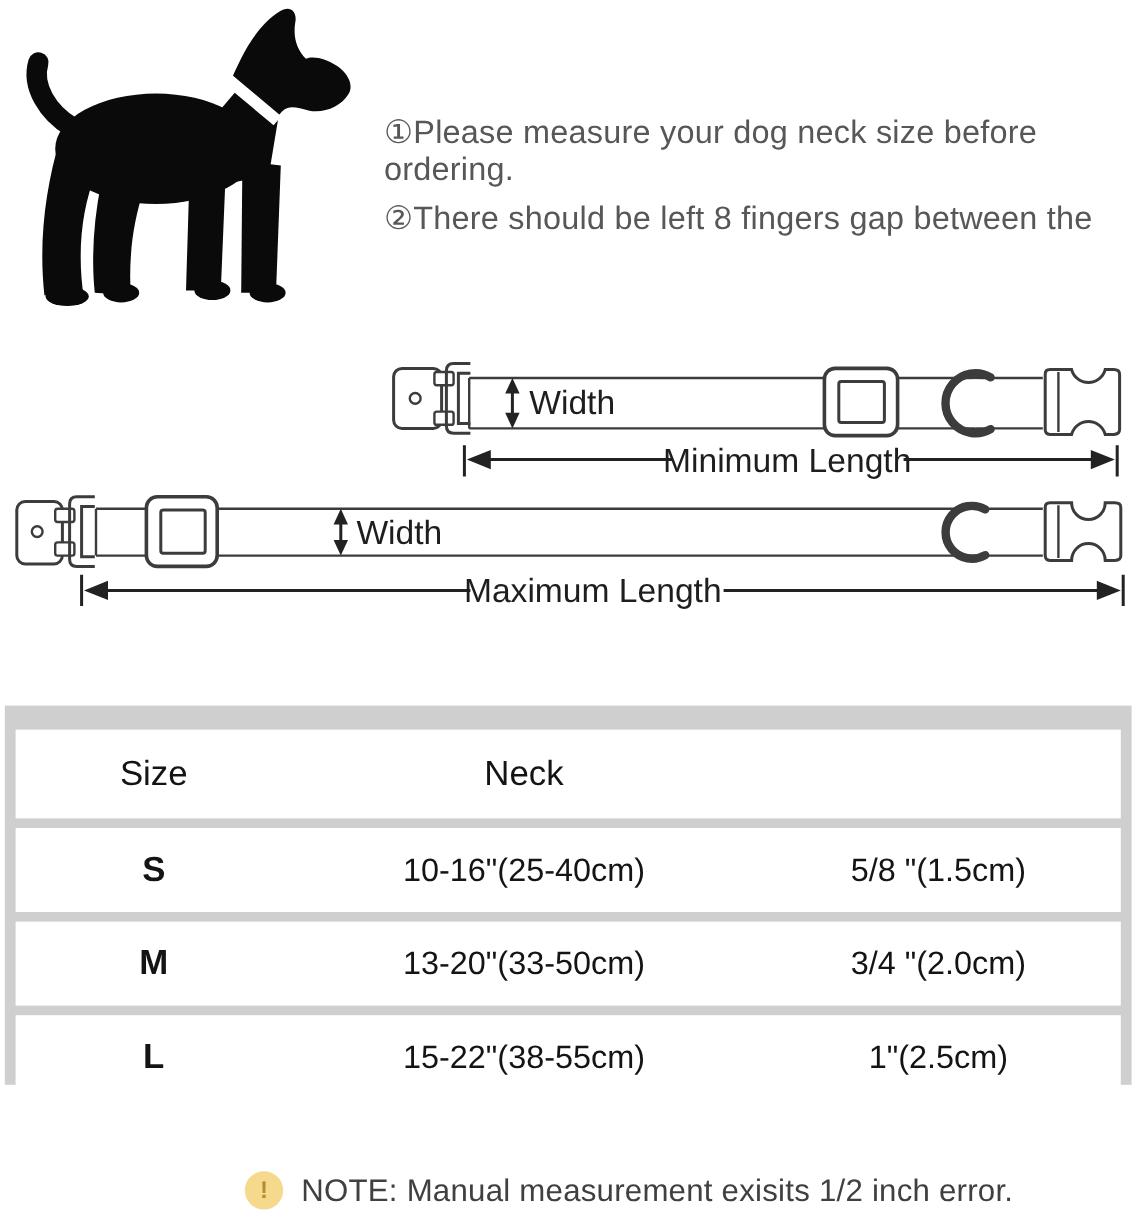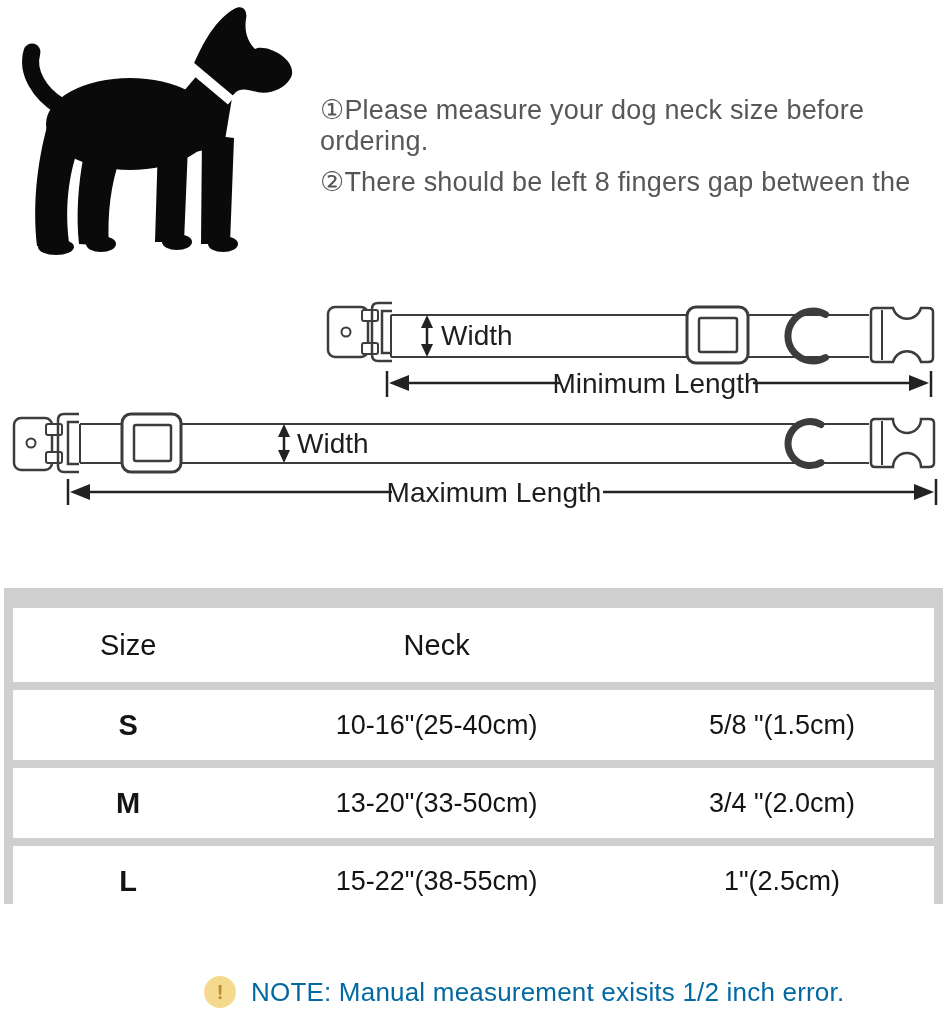--- a/index.html
+++ b/index.html
@@ -61,7 +61,7 @@
     display:flex;align-items:center;justify-content:center;
     font-size:20px;font-weight:bold;flex:0 0 auto;
   }
-  .note-text{font-size:26px;color:#0369a1;letter-spacing:0.2px;text-align:center;}
+  .note-text{font-size:26px;color:#404040;letter-spacing:0.2px;text-align:center;}
 </style>
 </head>
 <body>

